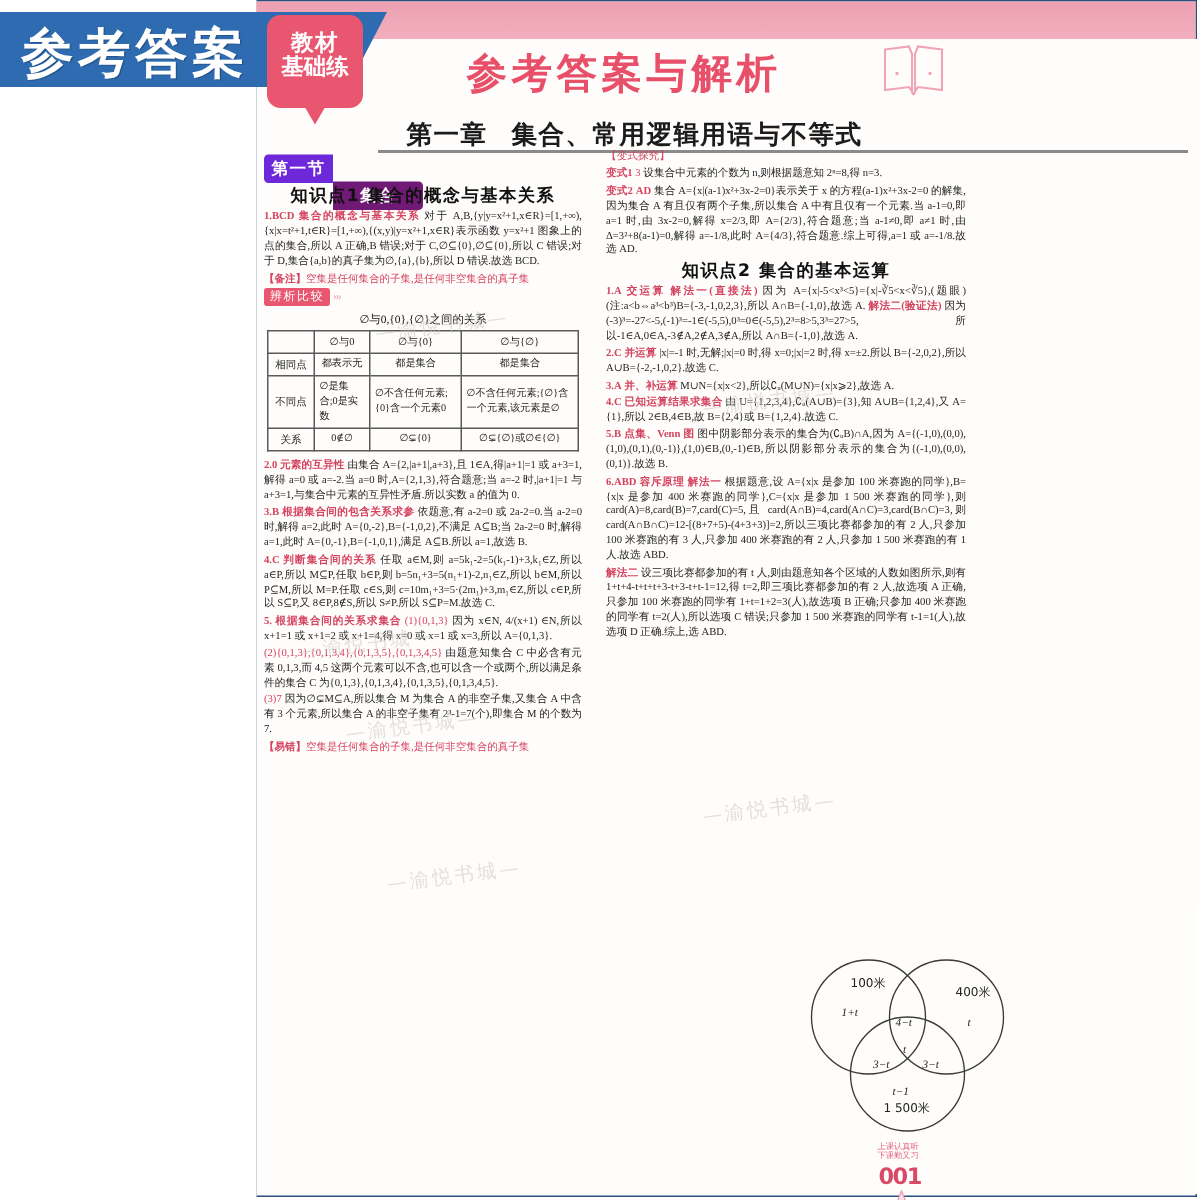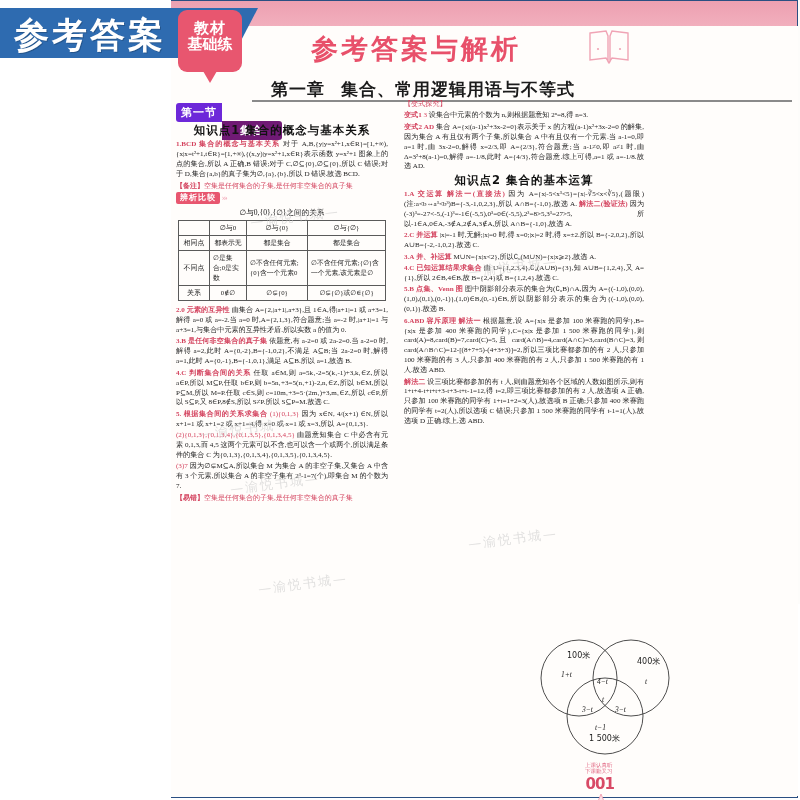--- a/index.html
+++ b/index.html
@@ -119,7 +119,7 @@
   
   .cmp-chip{
     display:inline-block;background:#e8566f;color:#fff;
-    font-size:8px;font-weight:bold;padding:1px 4px;border-radius:2px;
+    font-size:8px;font-weight:normal;padding:1px 4px;border-radius:2px;
     font-family:"DejaVu Sans","Liberation Sans",sans-serif;
     letter-spacing:1px;
   }

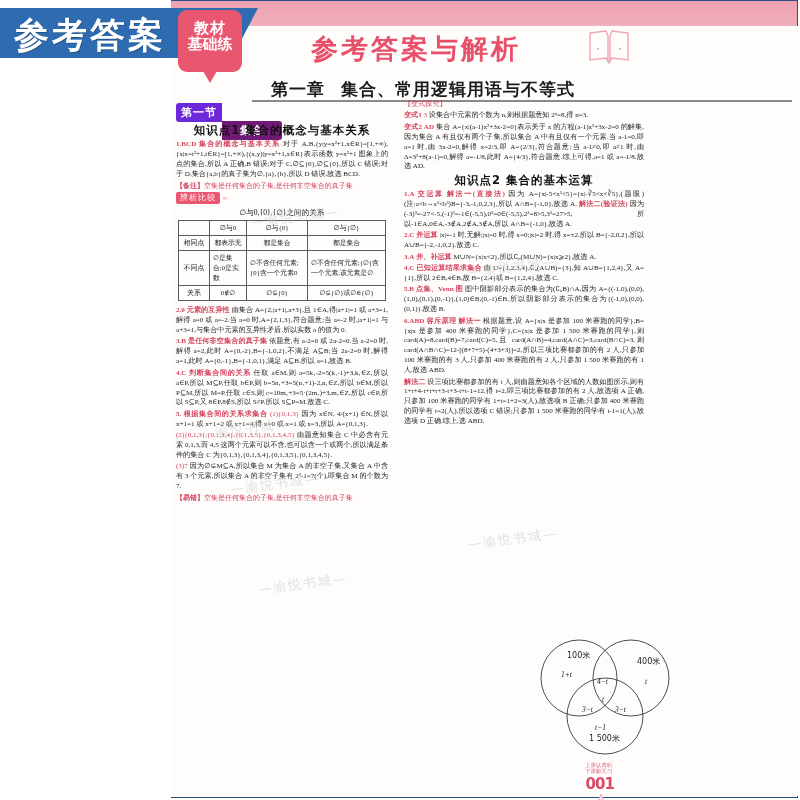--- a/index.html
+++ b/index.html
@@ -264,7 +264,7 @@
 
     <p class="p">
       <span class="ans">3.B</span>
-      <span class="rd">是任何非空集合的真子集</span>
+      <span class="rd">根据集合间的包含关系求参</span>
       <span class="blk">依题意,有 a-2=0 或 2a-2=0.当 a-2=0 时,解得 a=2,此时 A={0,-2},B={-1,0,2},不满足 A⊆B;当 2a-2=0 时,解得 a=1,此时 A={0,-1},B={-1,0,1},满足 A⊆B.所以 a=1,故选 B.</span>
     </p>
 

